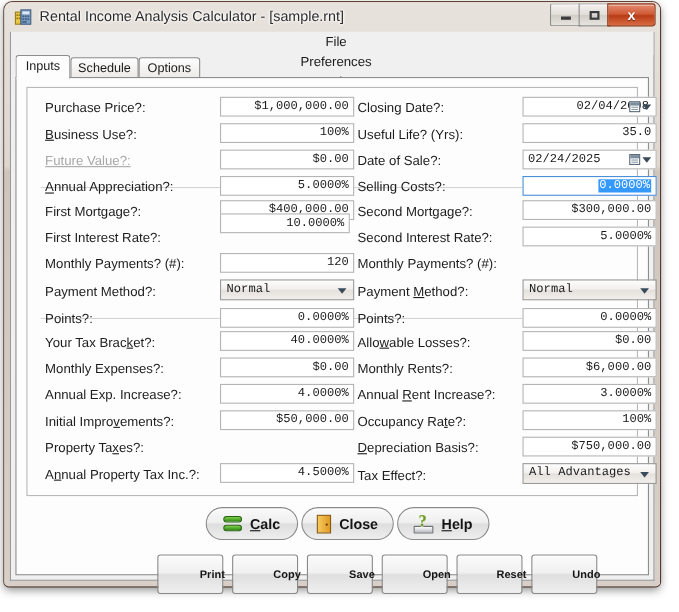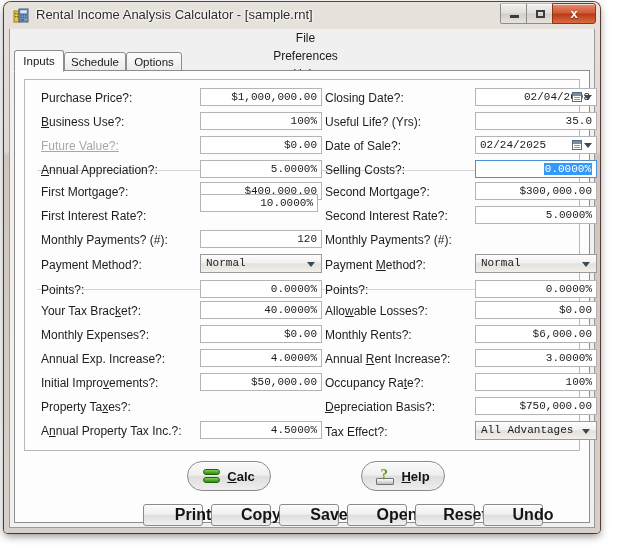--- a/index.html
+++ b/index.html
@@ -338,6 +338,10 @@
           </span>
         <span><u>C</u><span>alc</span></span>
       </div>
+      <div class="bigbtn" style="left:259px;top:390px;width:84px;">
+        <span class="ico-door"></span>
+        <span>Close</span>
+      </div>
       <div class="bigbtn" style="left:346px;top:390px;width:84px;">
         <span class="ico-help">
             <span class="bk"></span>

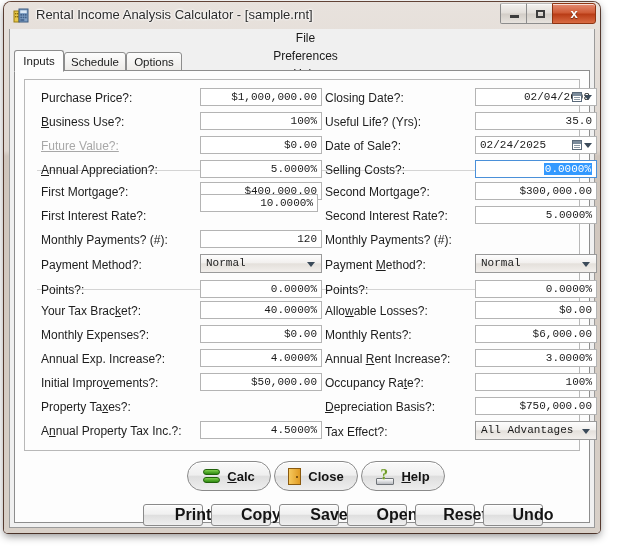--- a/index.html
+++ b/index.html
@@ -143,12 +143,12 @@
   }
   .bigbtn u{text-decoration:underline;}
   .smbtn{
-    position:absolute;height:22px;box-sizing:border-box;
+    position:absolute;height:36px;box-sizing:border-box;
     border:1px solid #8a8a8a;border-radius:3px;
     background:linear-gradient(to bottom,#fbfbfb 0%,#f0f0f0 46%,#dfdfdf 52%,#efefef 100%);
     box-shadow:inset 0 1px 0 #fff;
     display:flex;align-items:center;justify-content:center;
-    font-size:16px;font-weight:bold;color:#141414;cursor:default;padding-left:40px;
+    font-size:10px;font-weight:bold;color:#141414;cursor:default;padding-left:40px;
   }
   
   .ico-calc{position:relative;width:17px;height:15px;}

